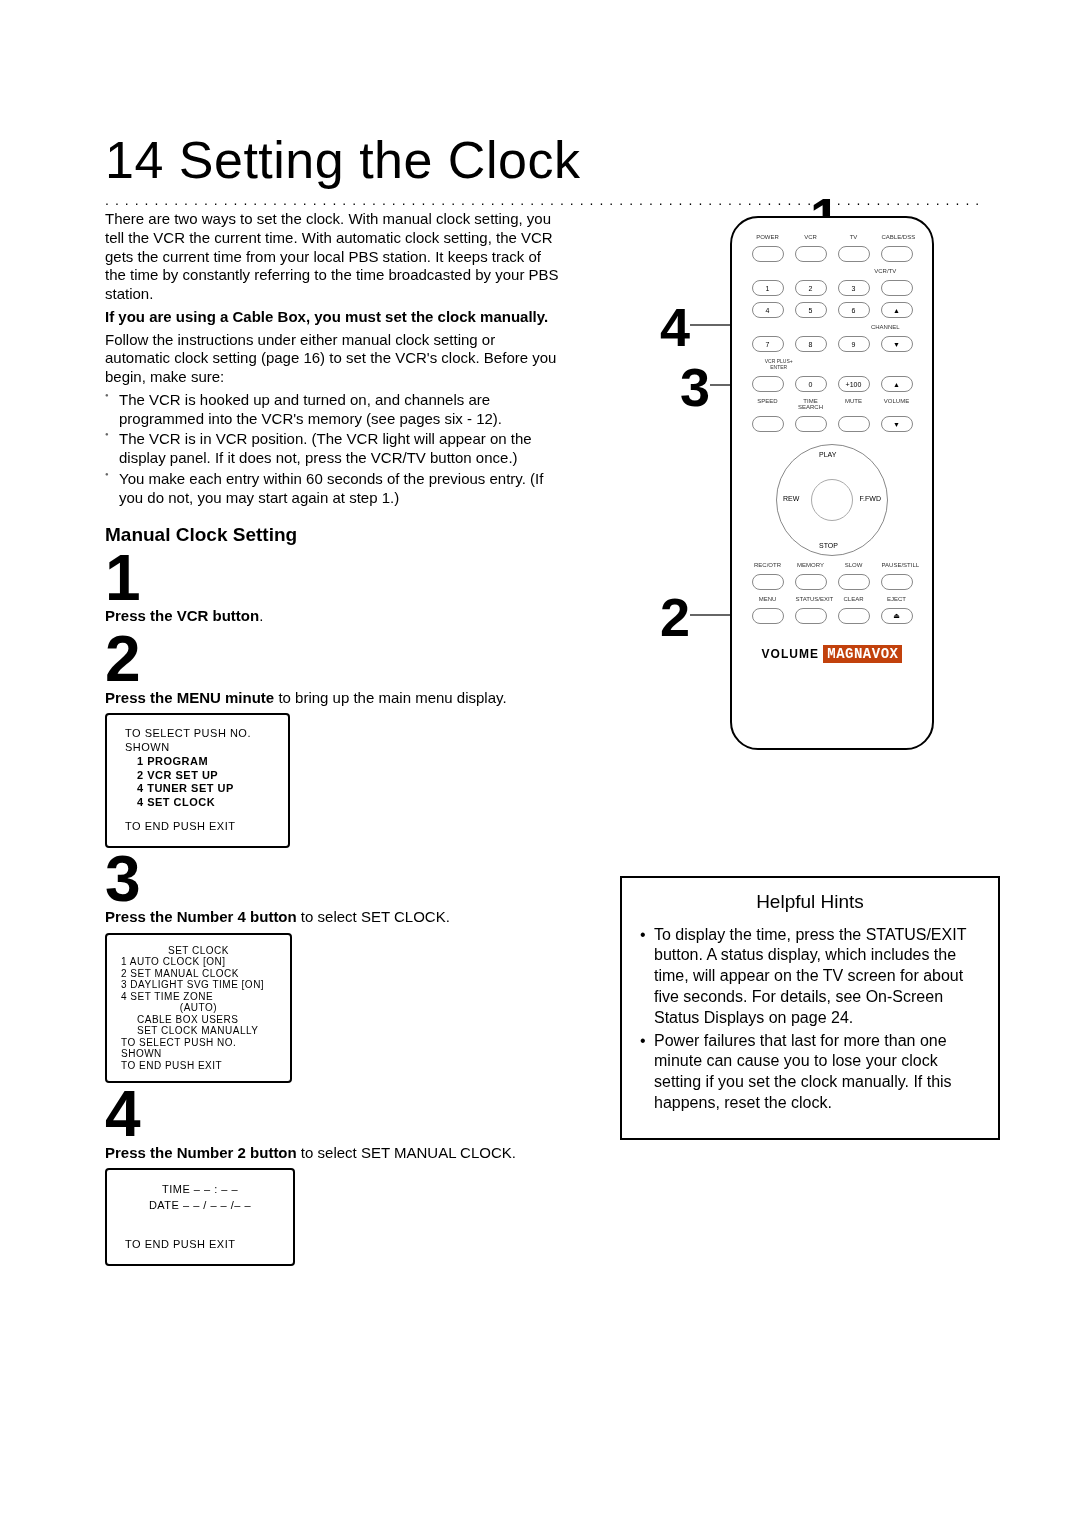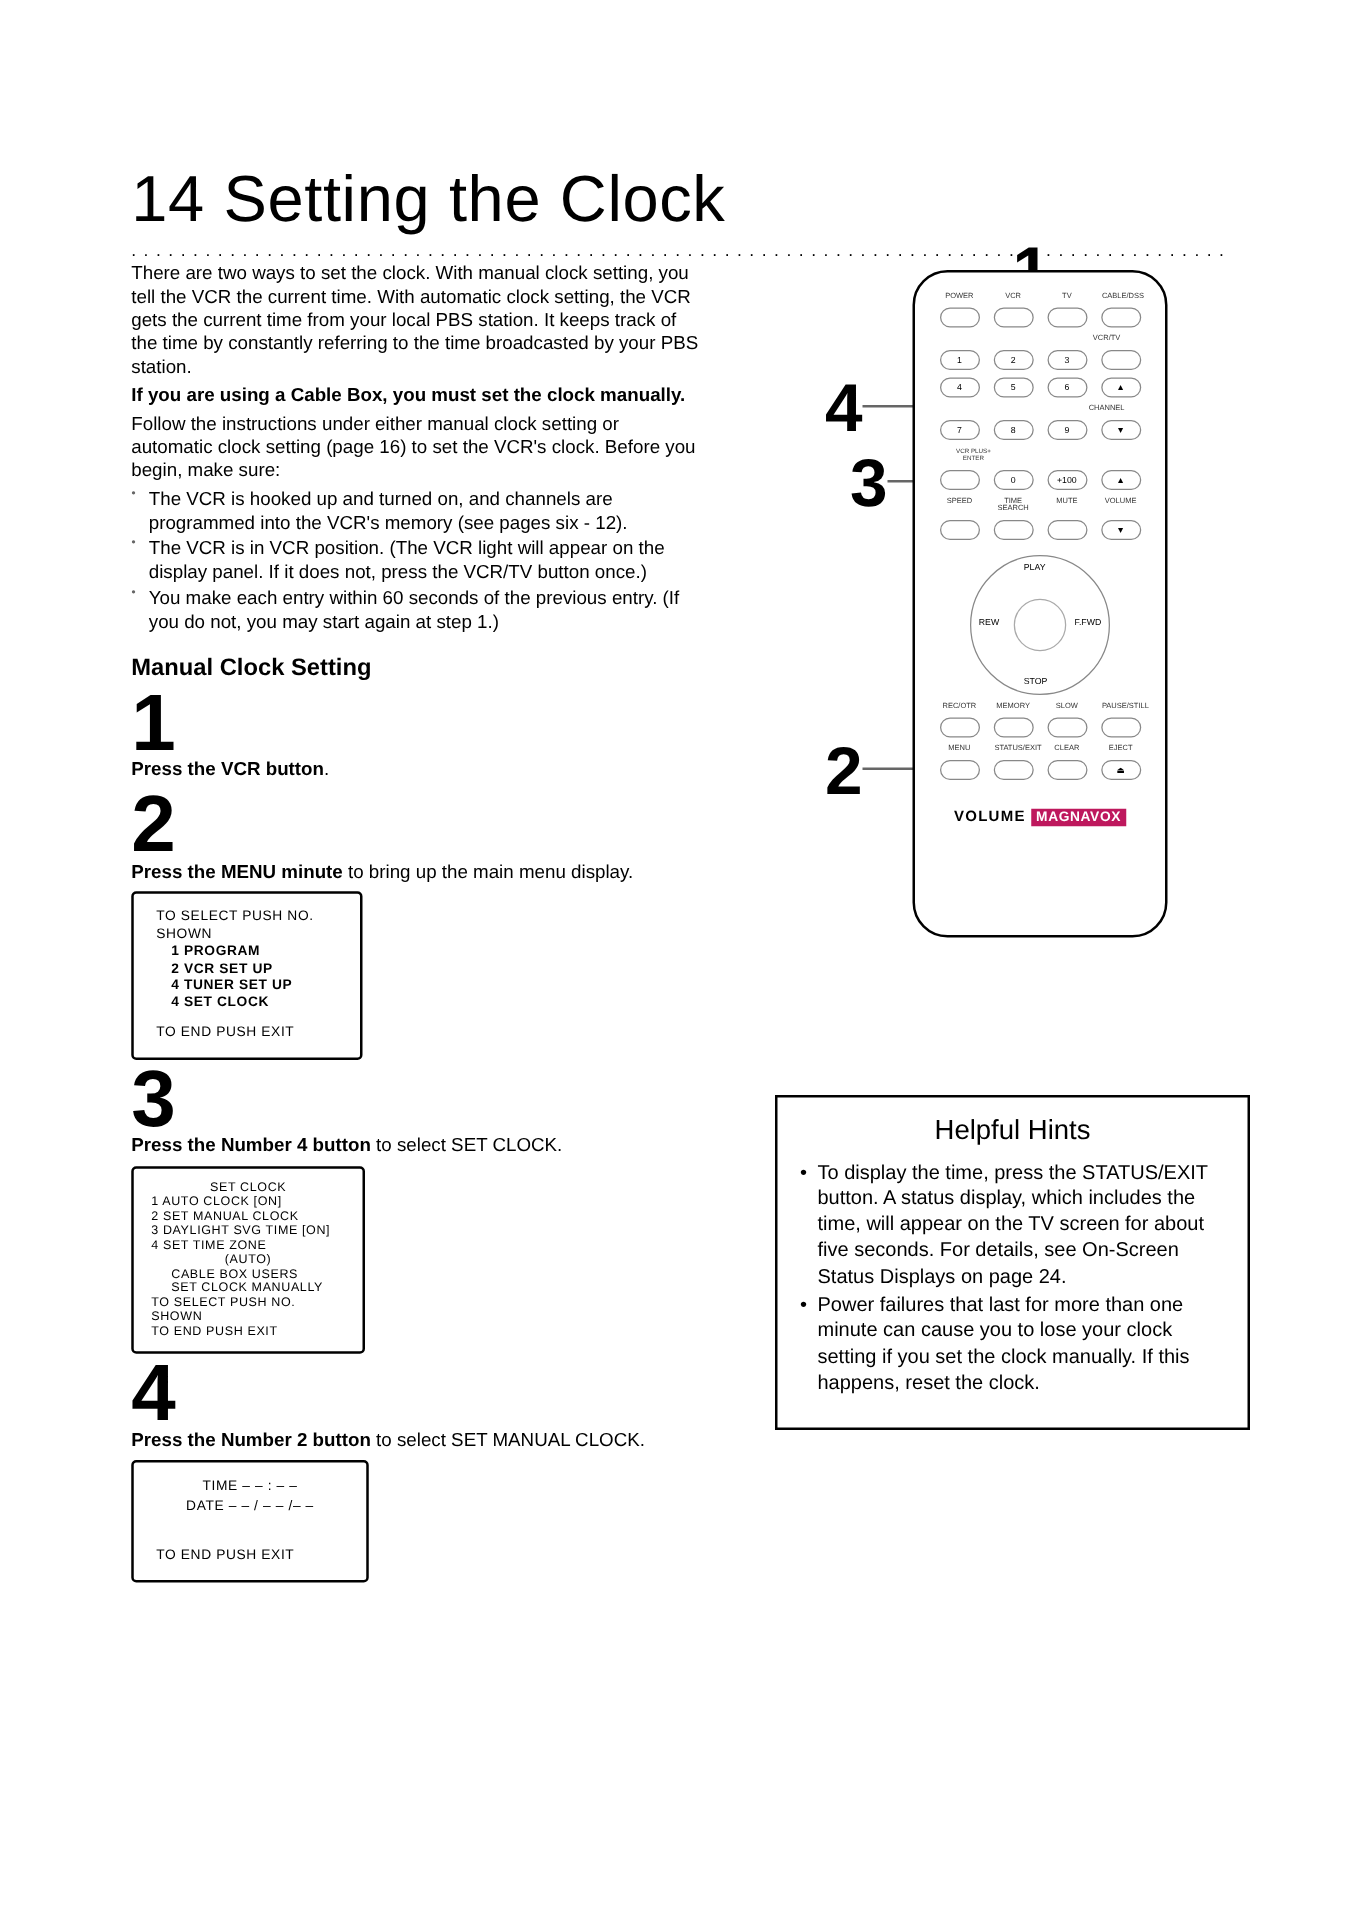--- a/index.html
+++ b/index.html
@@ -178,9 +178,10 @@
     letter-spacing: 1px;
   }
   .logo .mag {
-    background: #be185d; color: #fff;
-    font-size: 11px; padding: 1px 4px;
+    background: #c2410c; color: #fff;
+    font-size: 14px; padding: 1px 4px;
     letter-spacing: .5px;
+    font-family: Liberation Mono, monospace;
   }
 </style>
 </head>

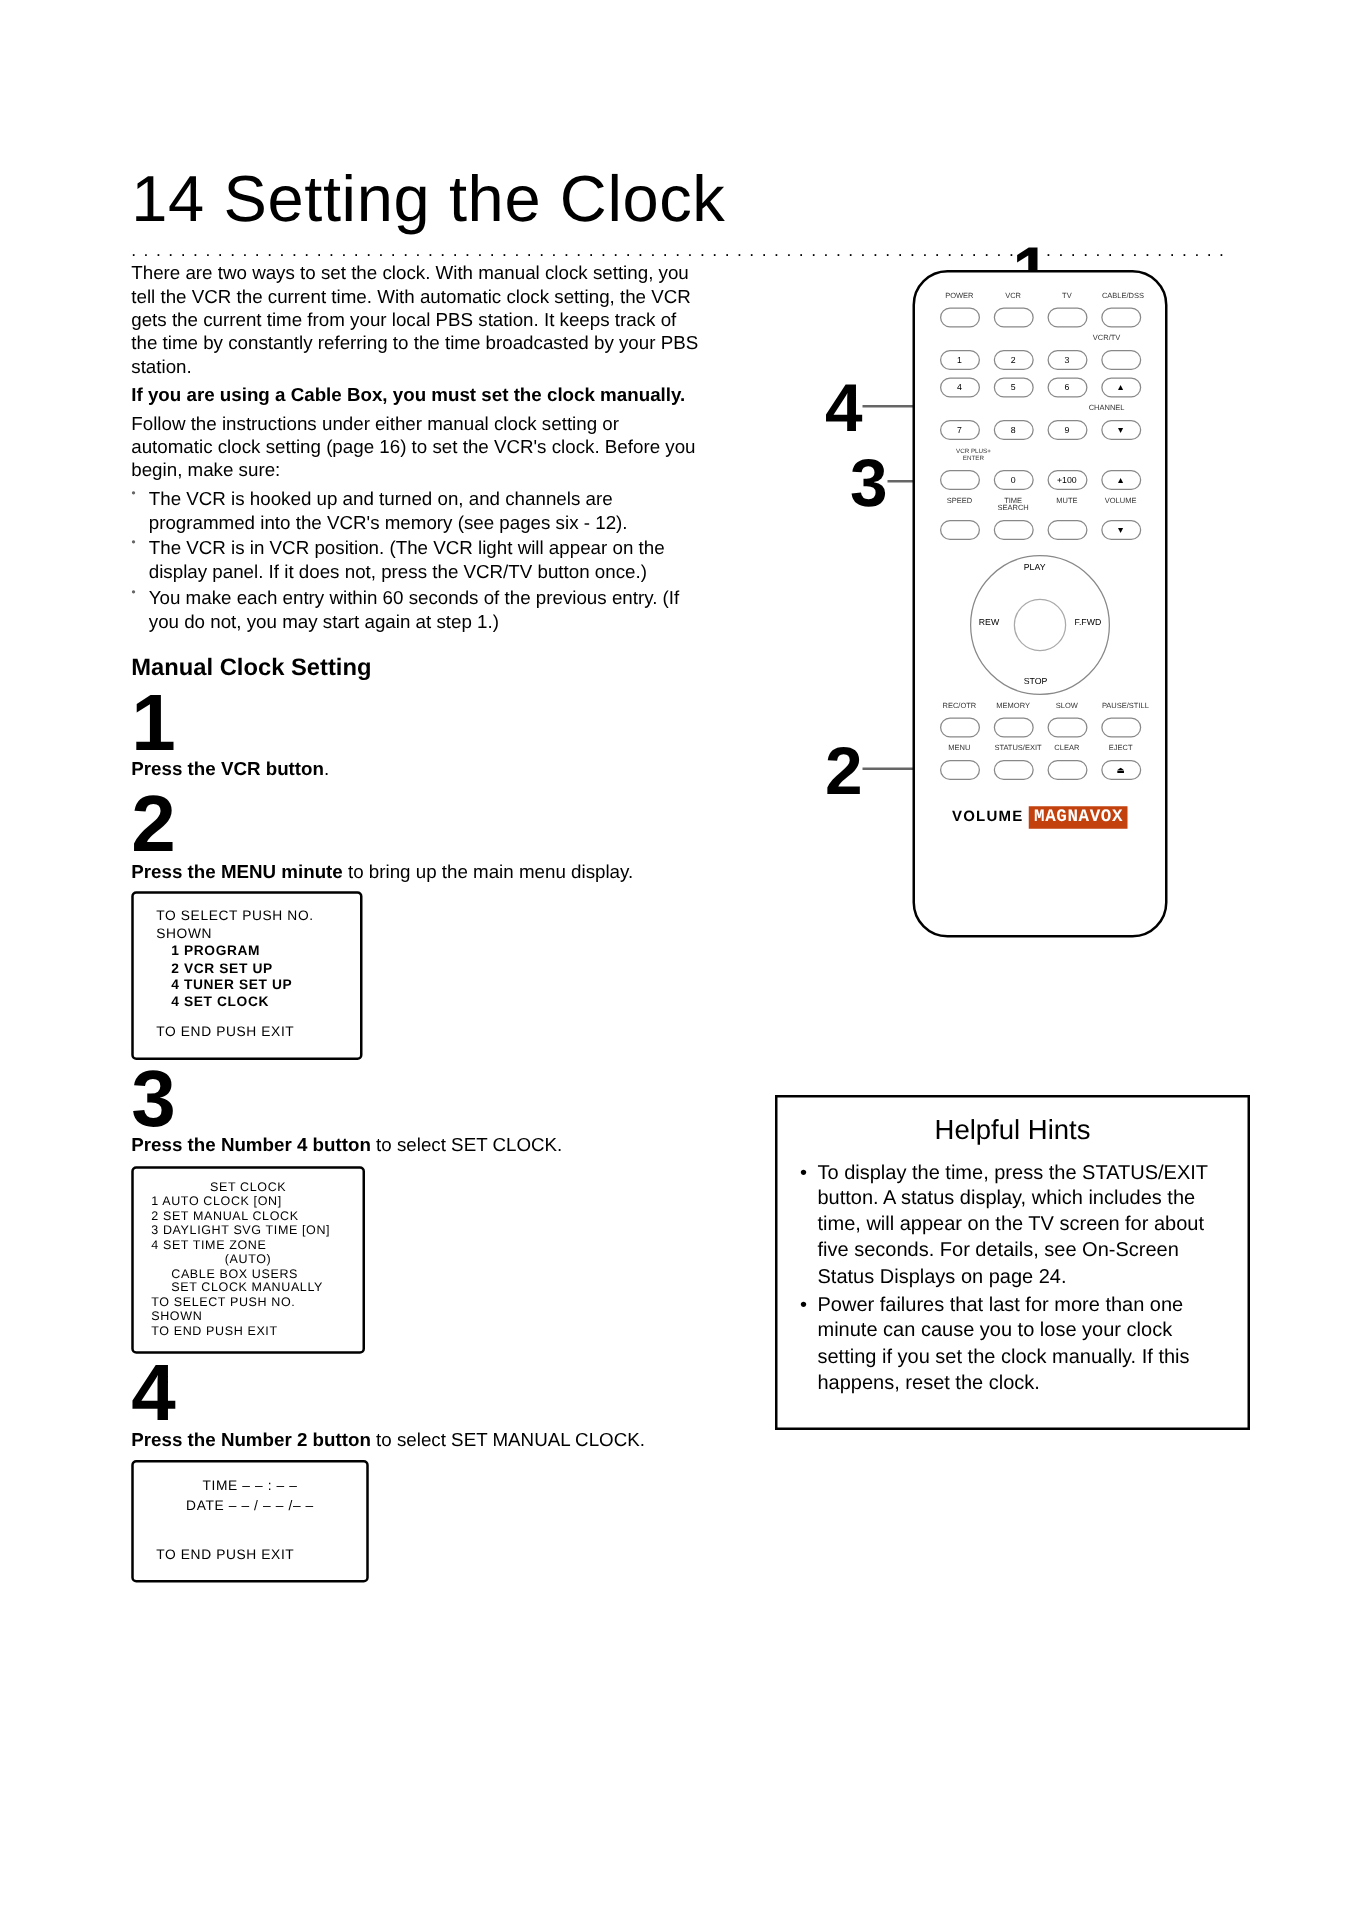--- a/index.html
+++ b/index.html
@@ -97,7 +97,7 @@
   .hints h2 {
     text-align: center;
     font-weight: 400;
-    font-size: 22px;
+    font-size: 19px;
     margin: 0 0 10px 0;
   }
   .hbul {

